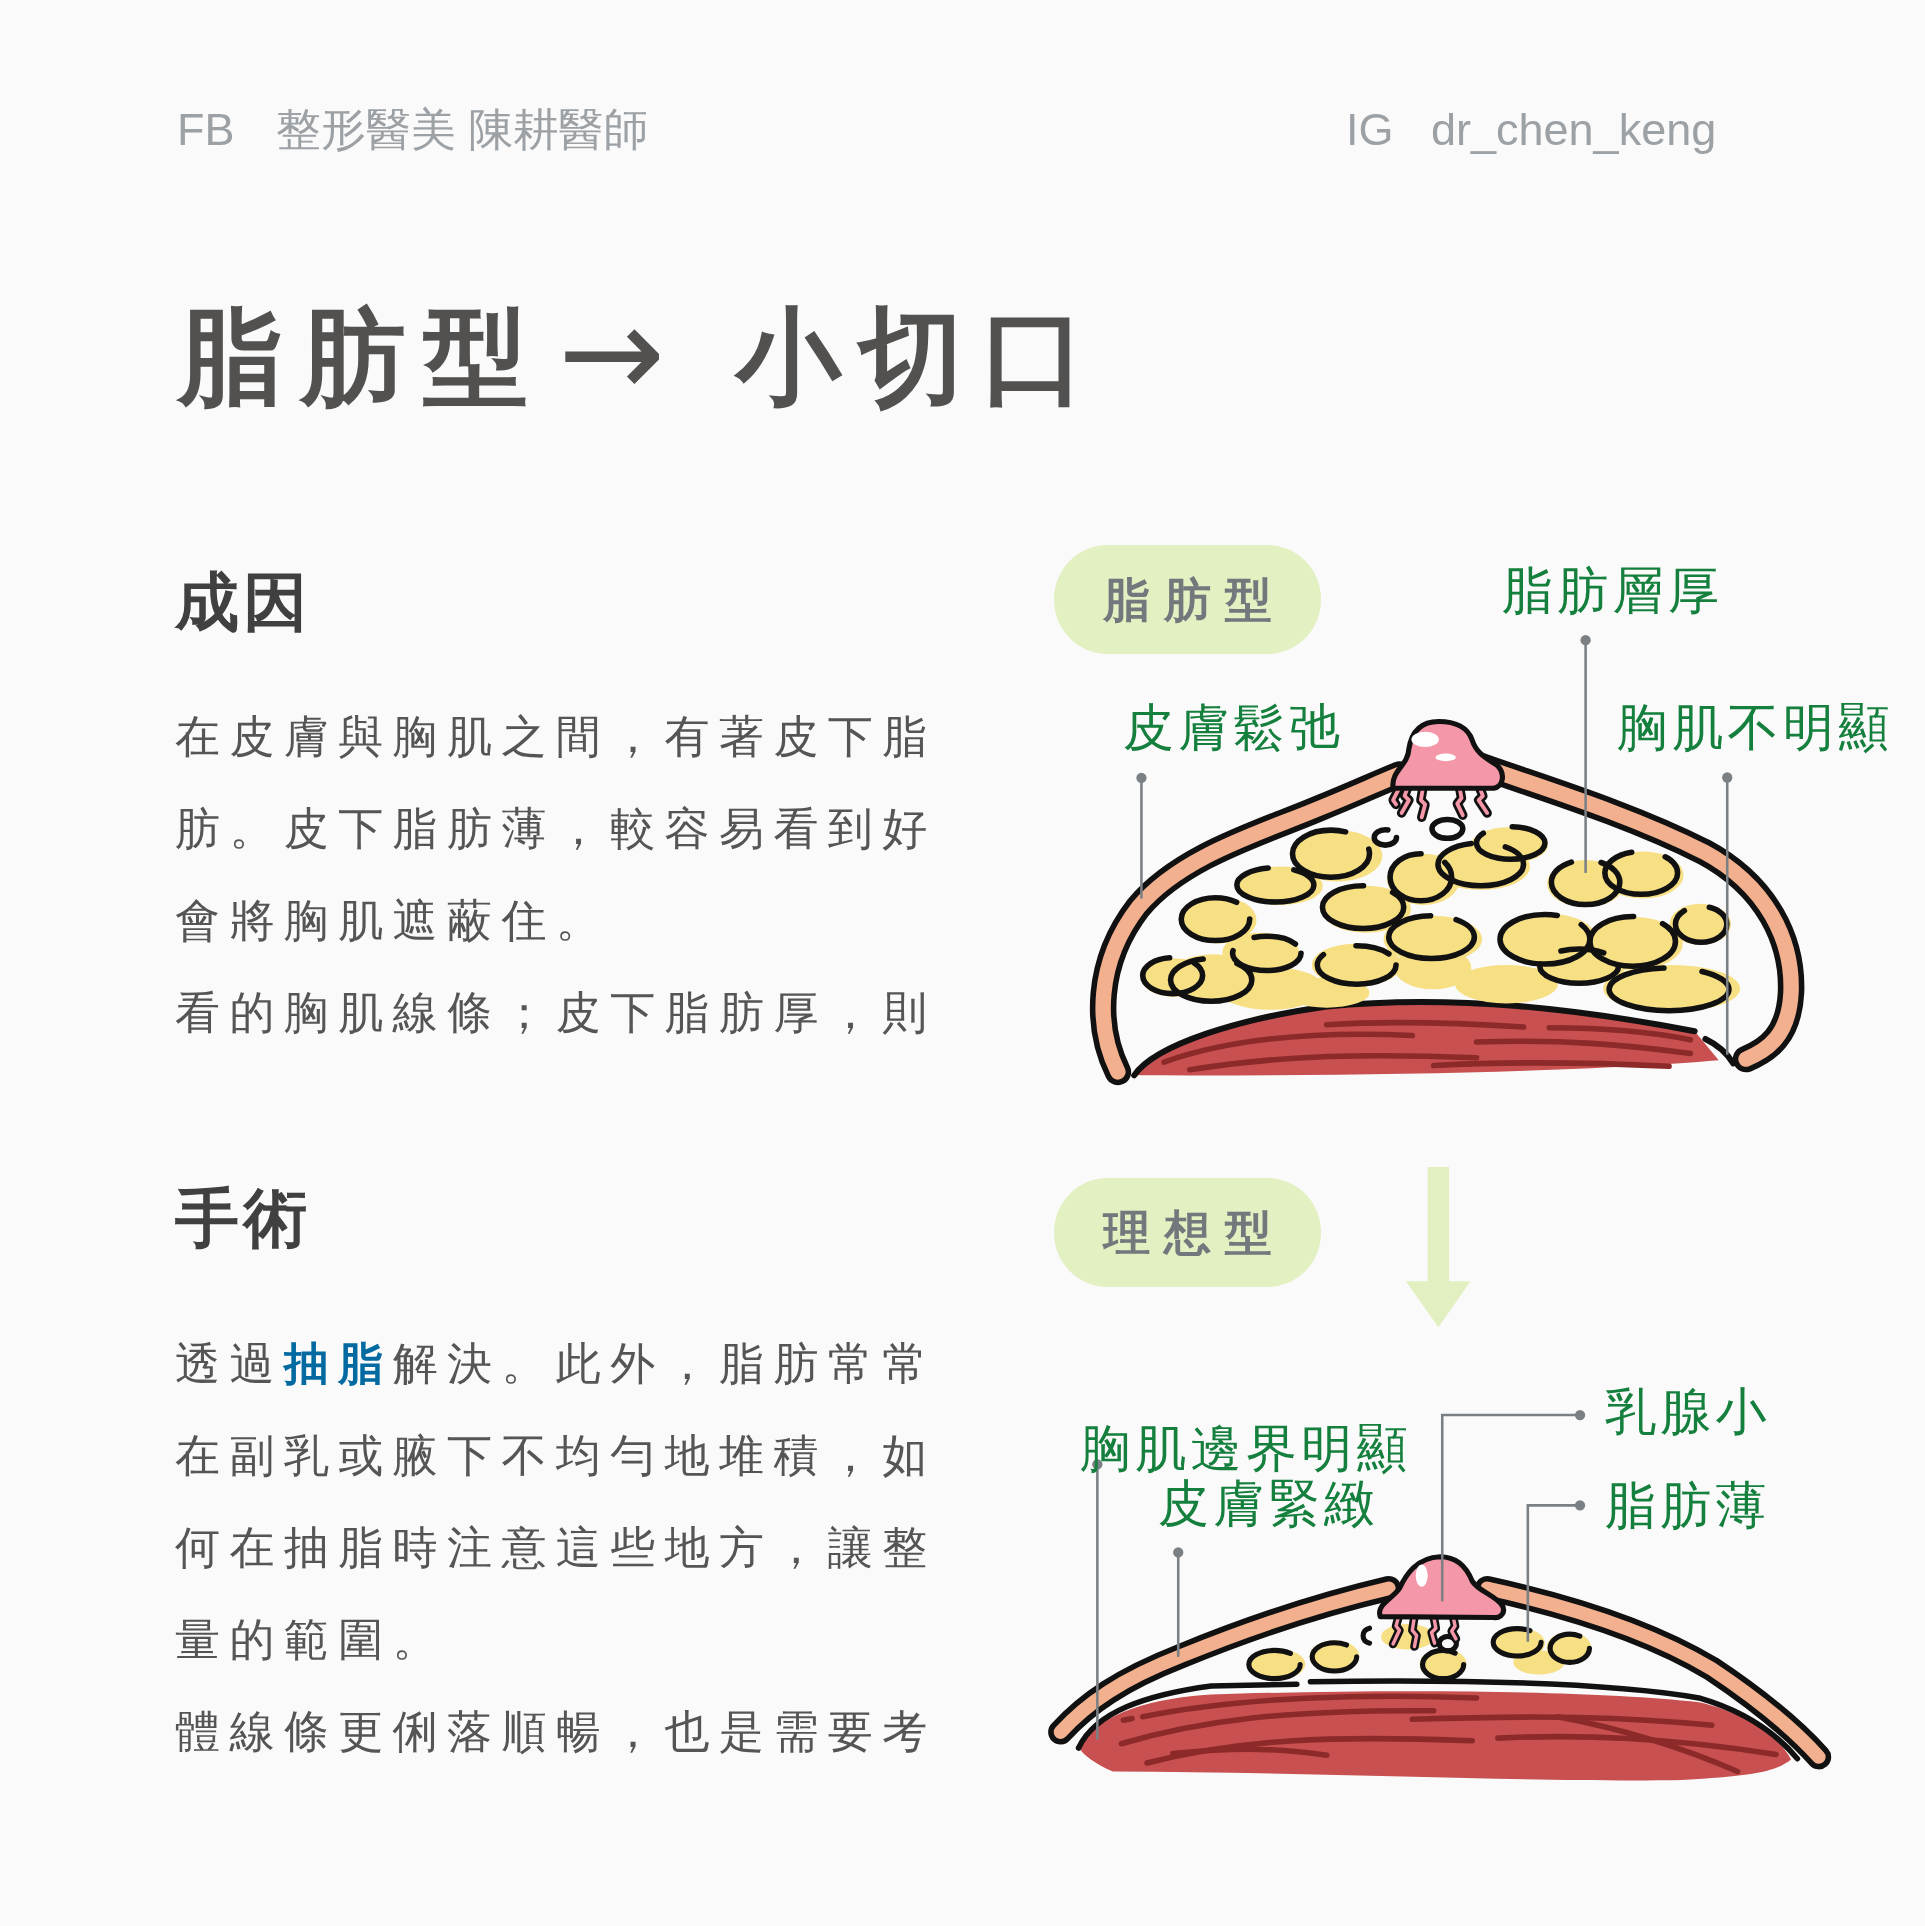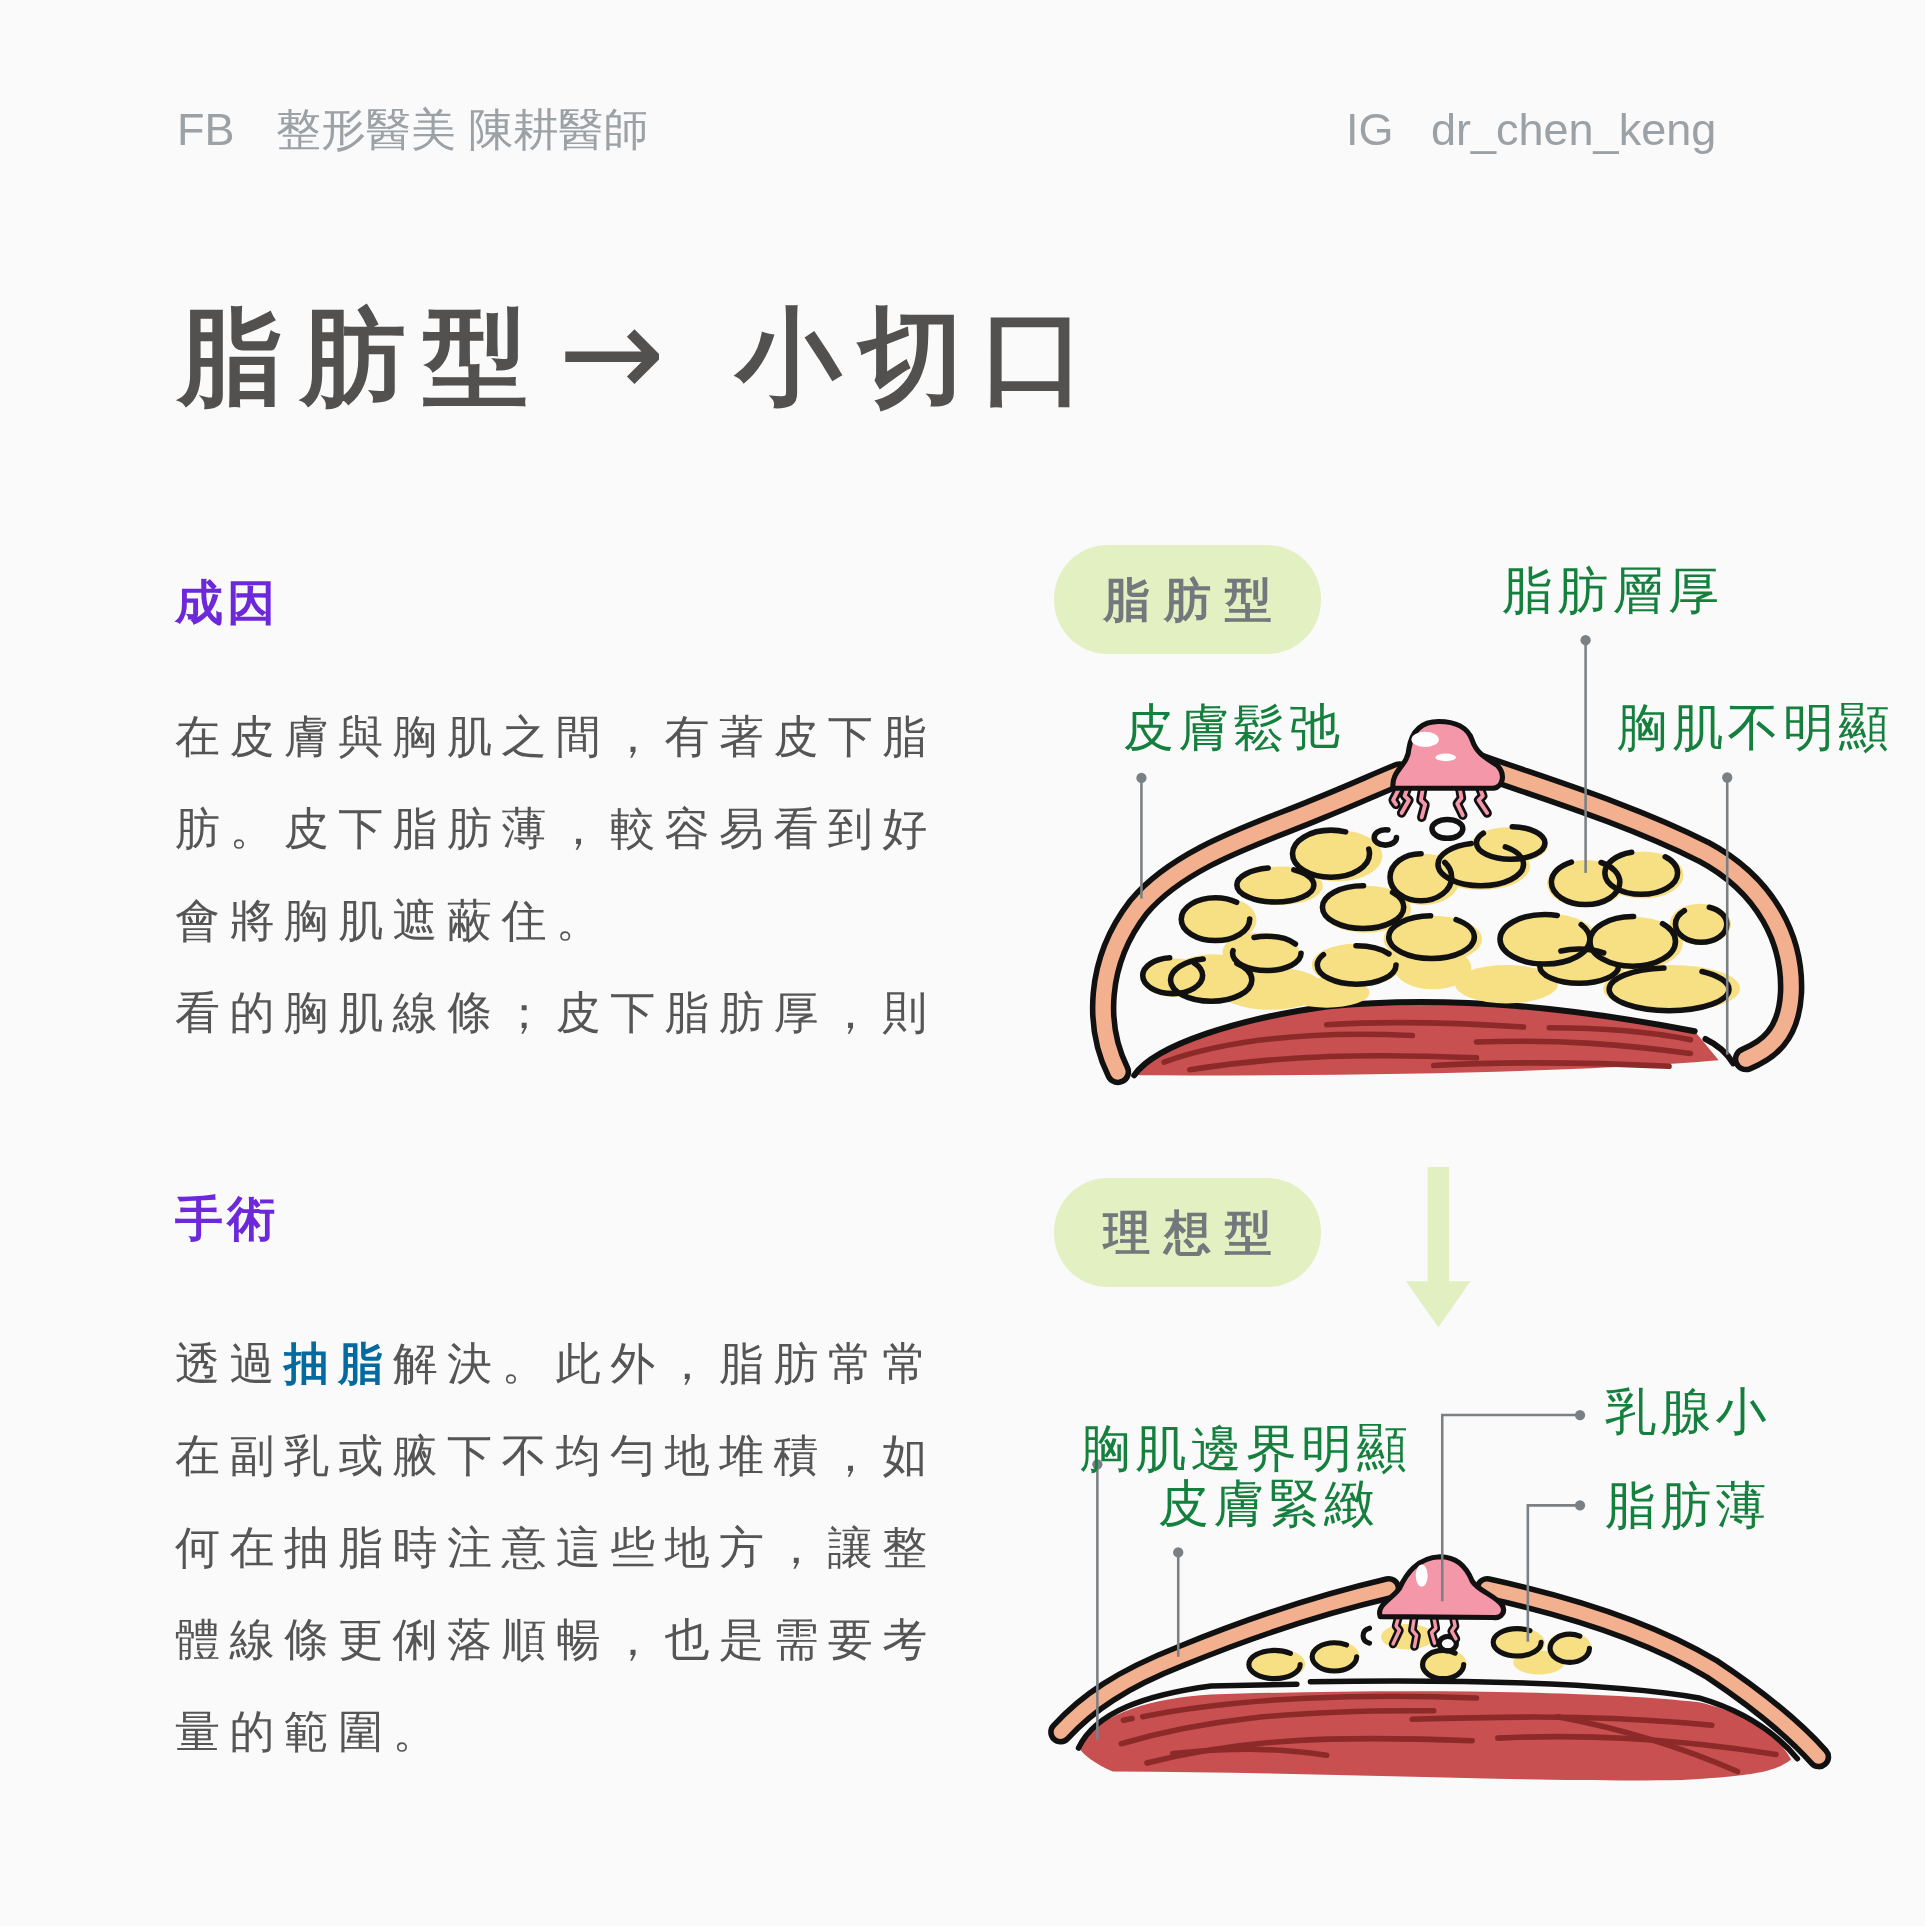--- a/index.html
+++ b/index.html
@@ -26,8 +26,8 @@
                  line-height:128px; color:#525150; font-weight:400; }
 
   
-  .sec-head { left:175px; font-size:48px; line-height:77px; height:77px; letter-spacing:4.3px;
-              font-weight:700; color:#6d28d9; }
+  .sec-head { left:175px; font-size:64px; line-height:77px; height:77px; letter-spacing:4.3px;
+              font-weight:700; color:#404040; }
   .para { left:175px; font-size:45px; line-height:92px; letter-spacing:9.4px; color:#555555; }
   .para .line { height:92px; white-space:nowrap; }
   .para b { font-weight:700; color:#0369a1; }

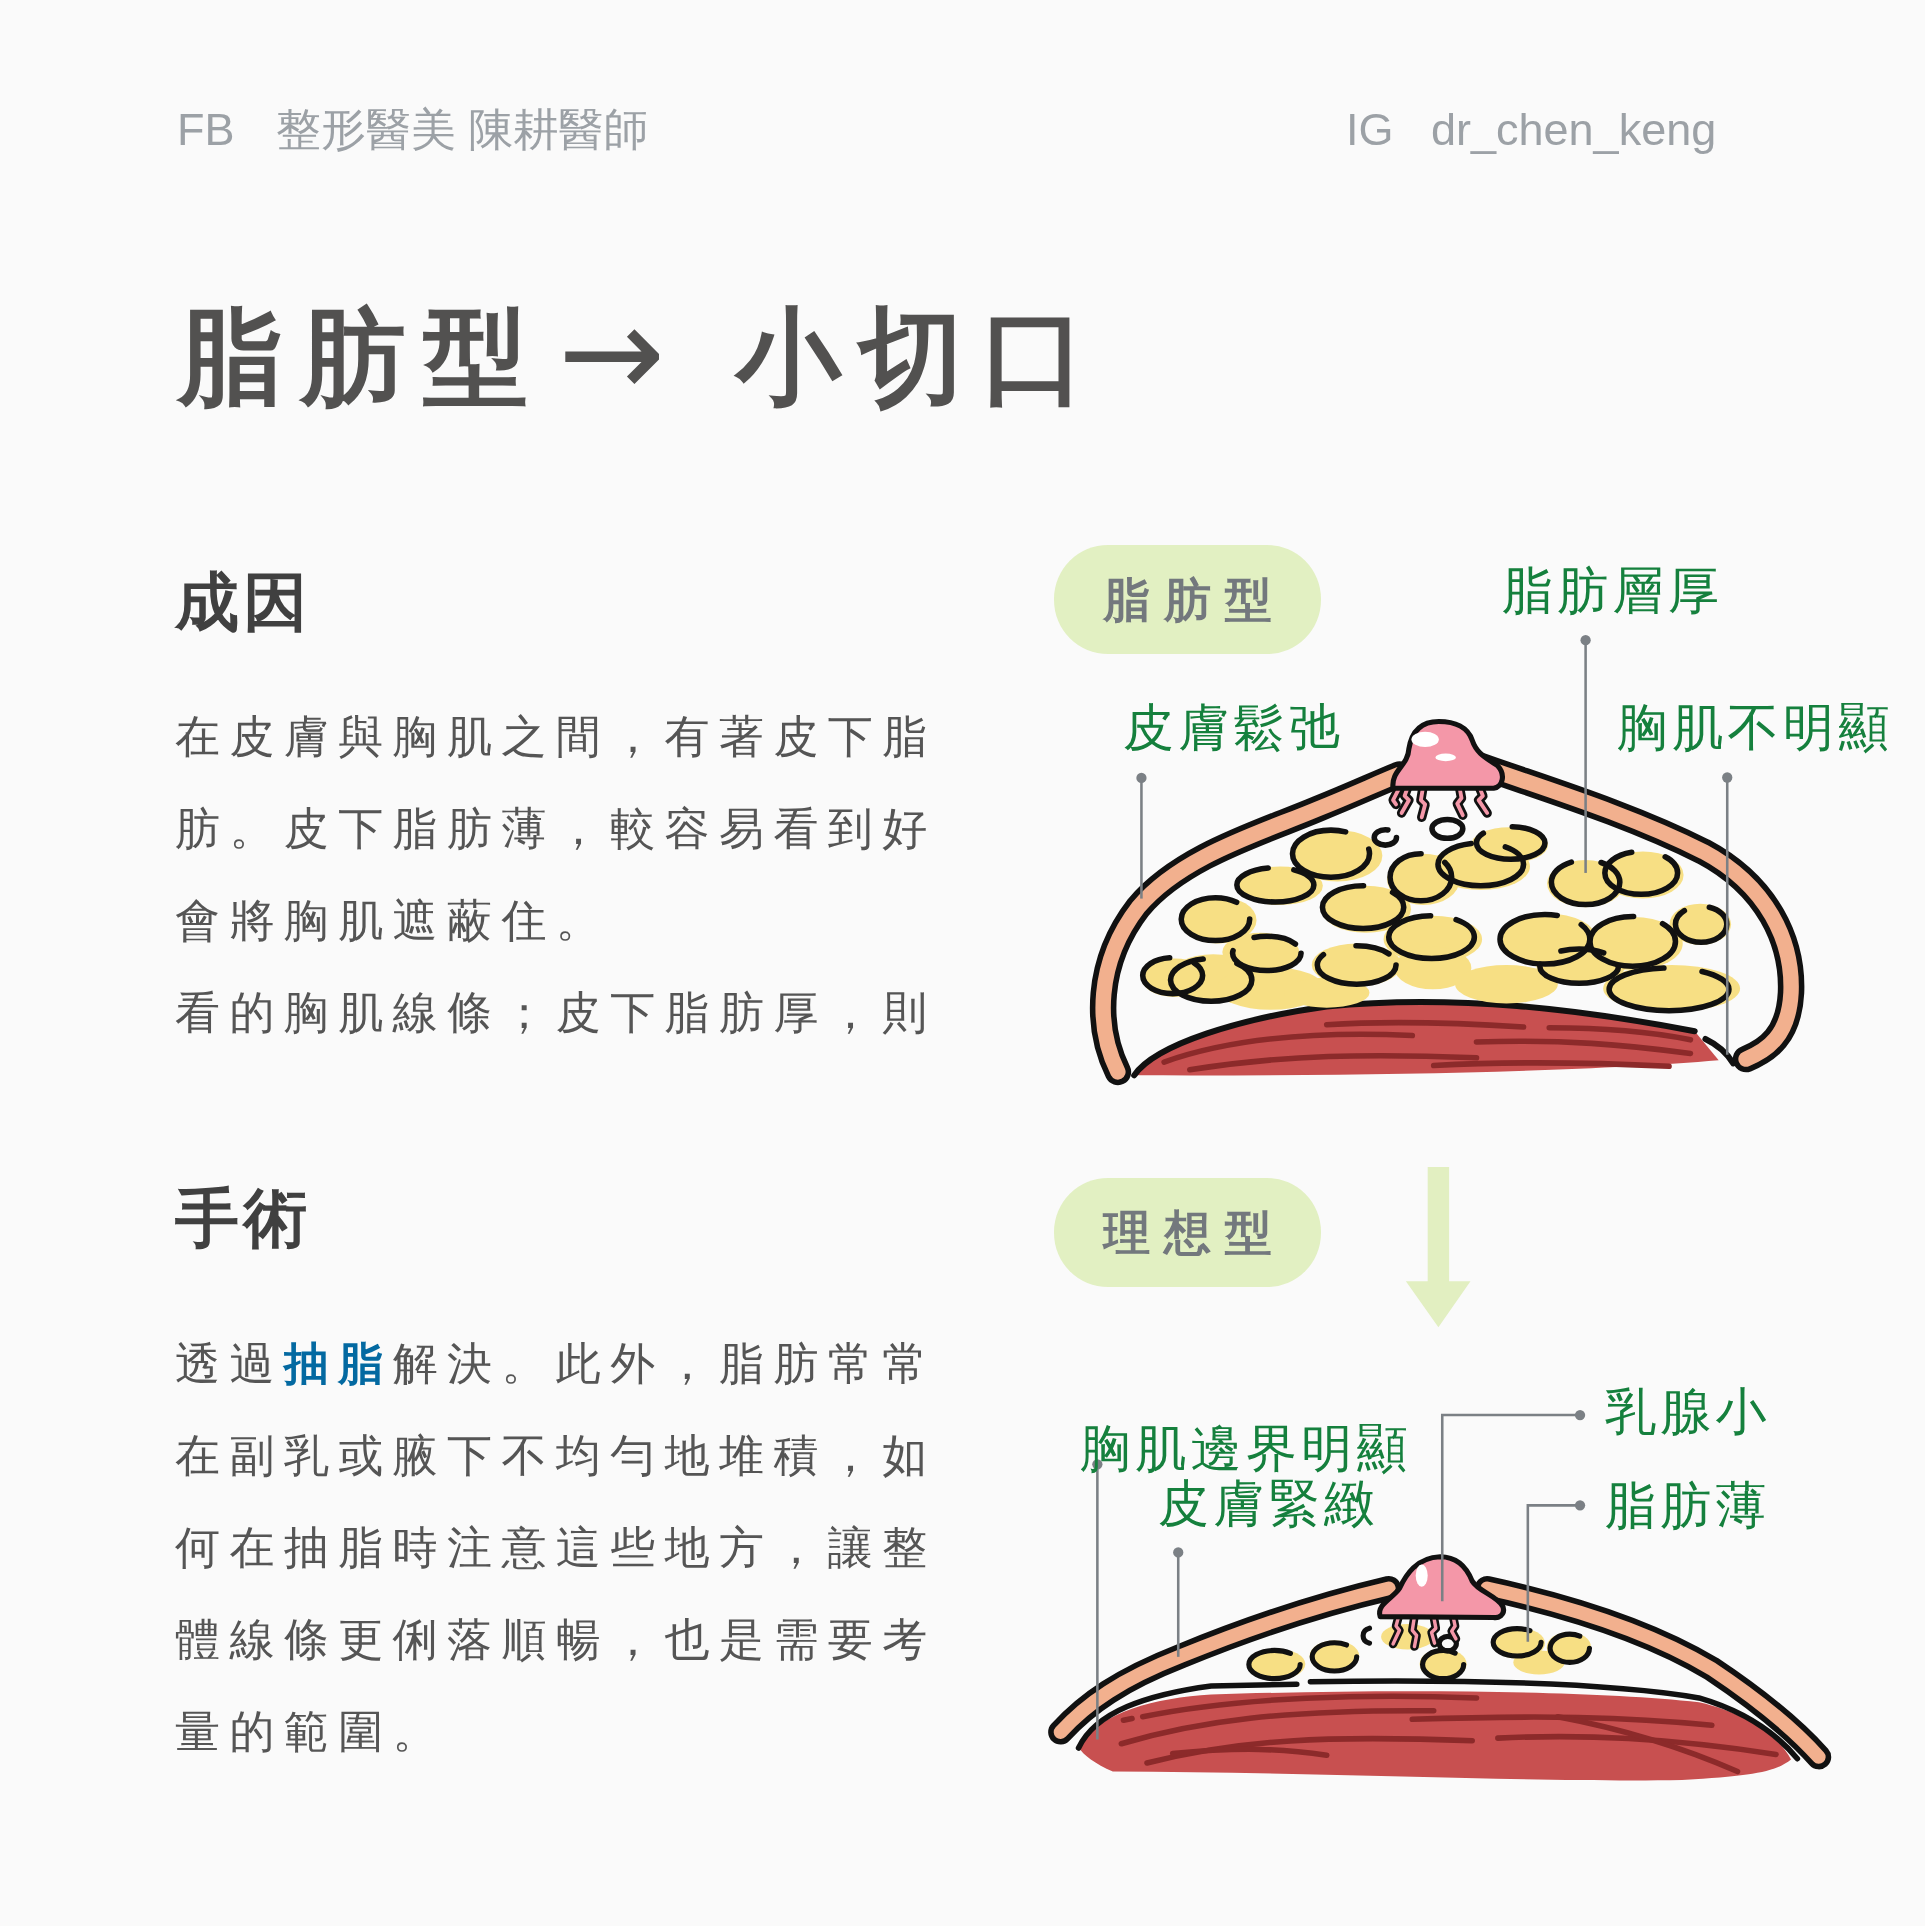--- a/index.html
+++ b/index.html
@@ -66,8 +66,8 @@
   <div class="line"><span>透過</span><b>抽脂</b><span>解決。此外，脂肪常常</span></div>
   <div class="line">在副乳或腋下不均勻地堆積，如</div>
   <div class="line">何在抽脂時注意這些地方，讓整</div>
+  <div class="line">量的範圍。</div>
   <div class="line">體線條更俐落順暢，也是需要考</div>
-  <div class="line">量的範圍。</div>
 </div>
 
 <svg class="art" viewBox="0 0 4500 4501">

